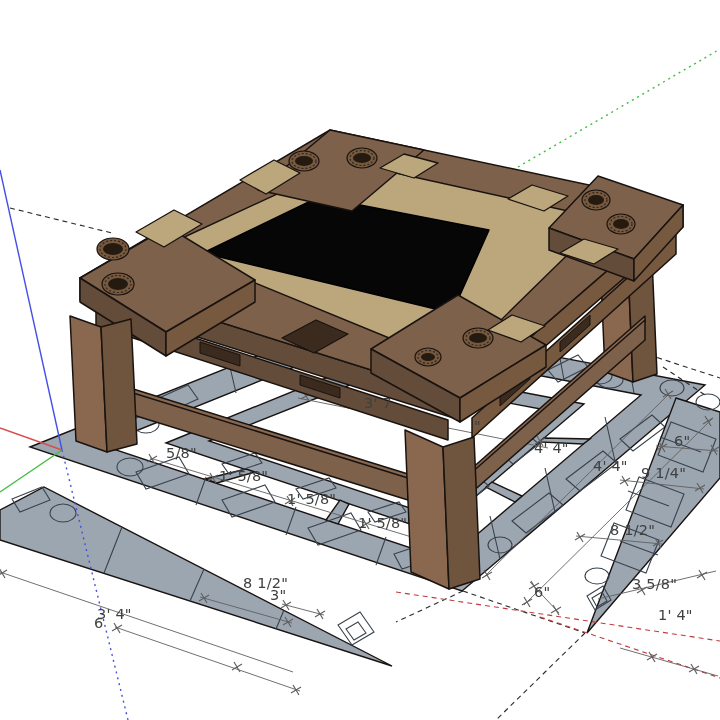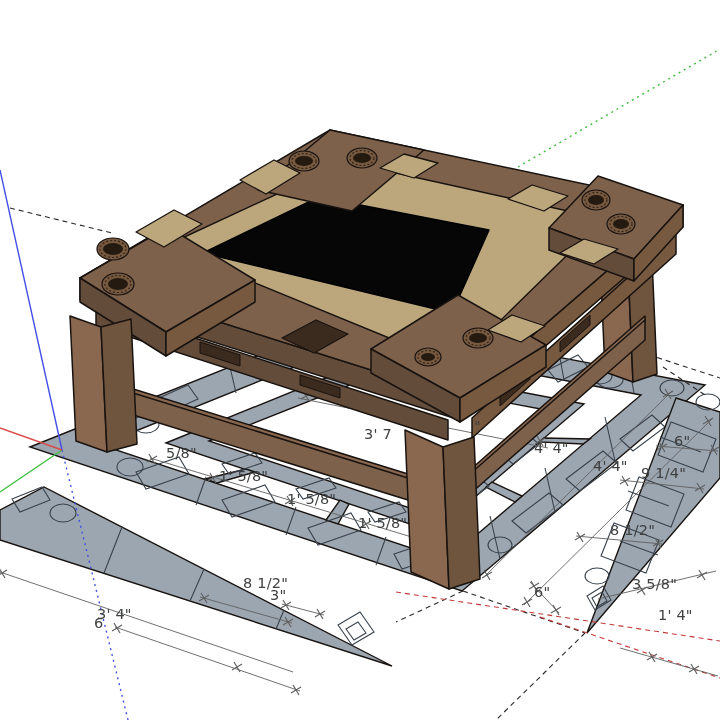--- a/index.html
+++ b/index.html
@@ -267,7 +267,7 @@
       <span class="dim" style="left: 219px; top: 469px;">1' 5/8"</span>
       <span class="dim" style="left: 287px; top: 492px;">1' 5/8"</span>
       <span class="dim" style="left: 358px; top: 516px;">1' 5/8"</span>
-      <span class="dim" style="left: 364px; top: 396px; margin-top: 31px;">3' 7</span>
+      <span class="dim" style="left: 364px; top: 396px;">3' 7</span>
       <span class="dim" style="left: 474px; top: 419px;">"</span>
       <span class="dim" style="left: 534px; top: 441px;">4' 4"</span>
       <span class="dim" style="left: 593px; top: 459px;">4' 4"</span>

